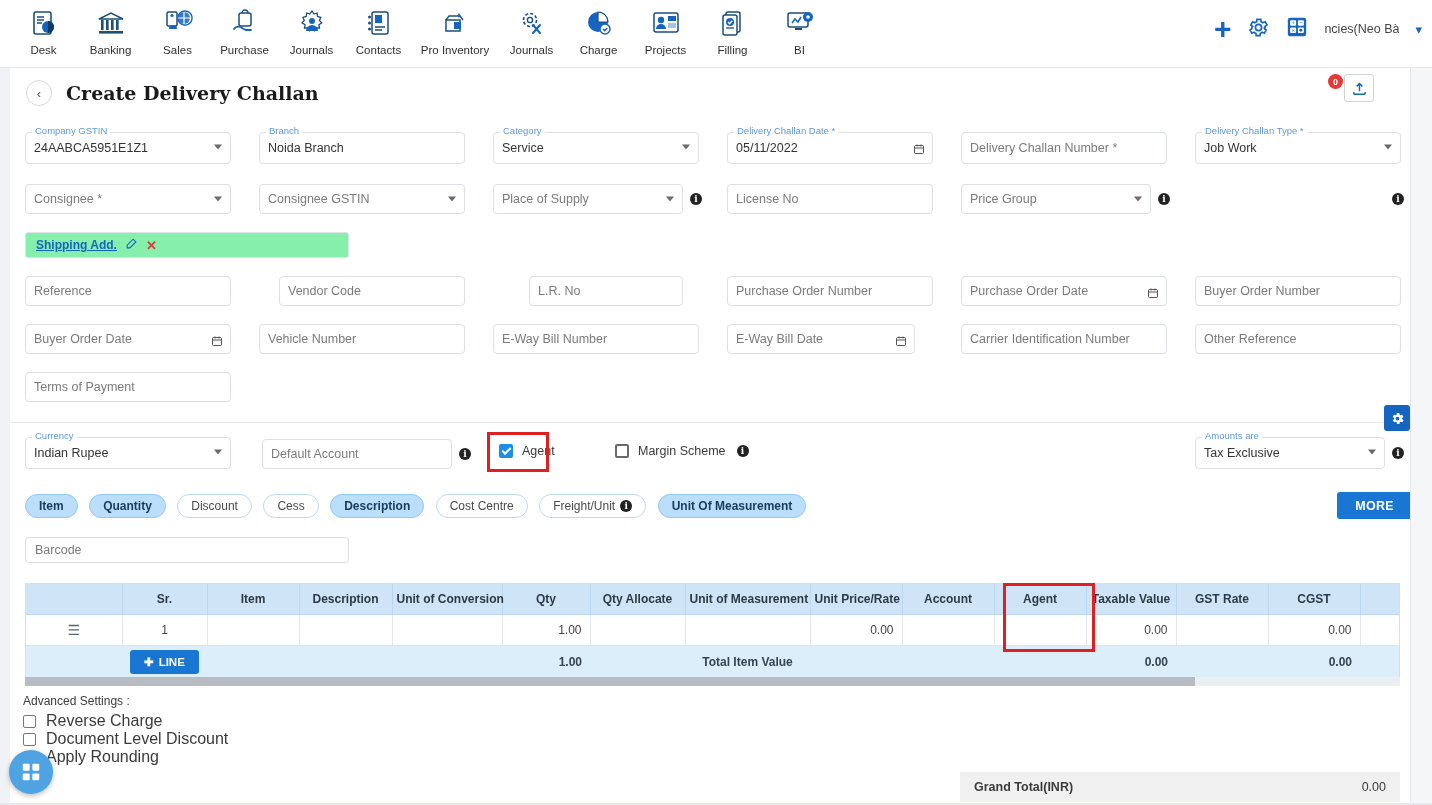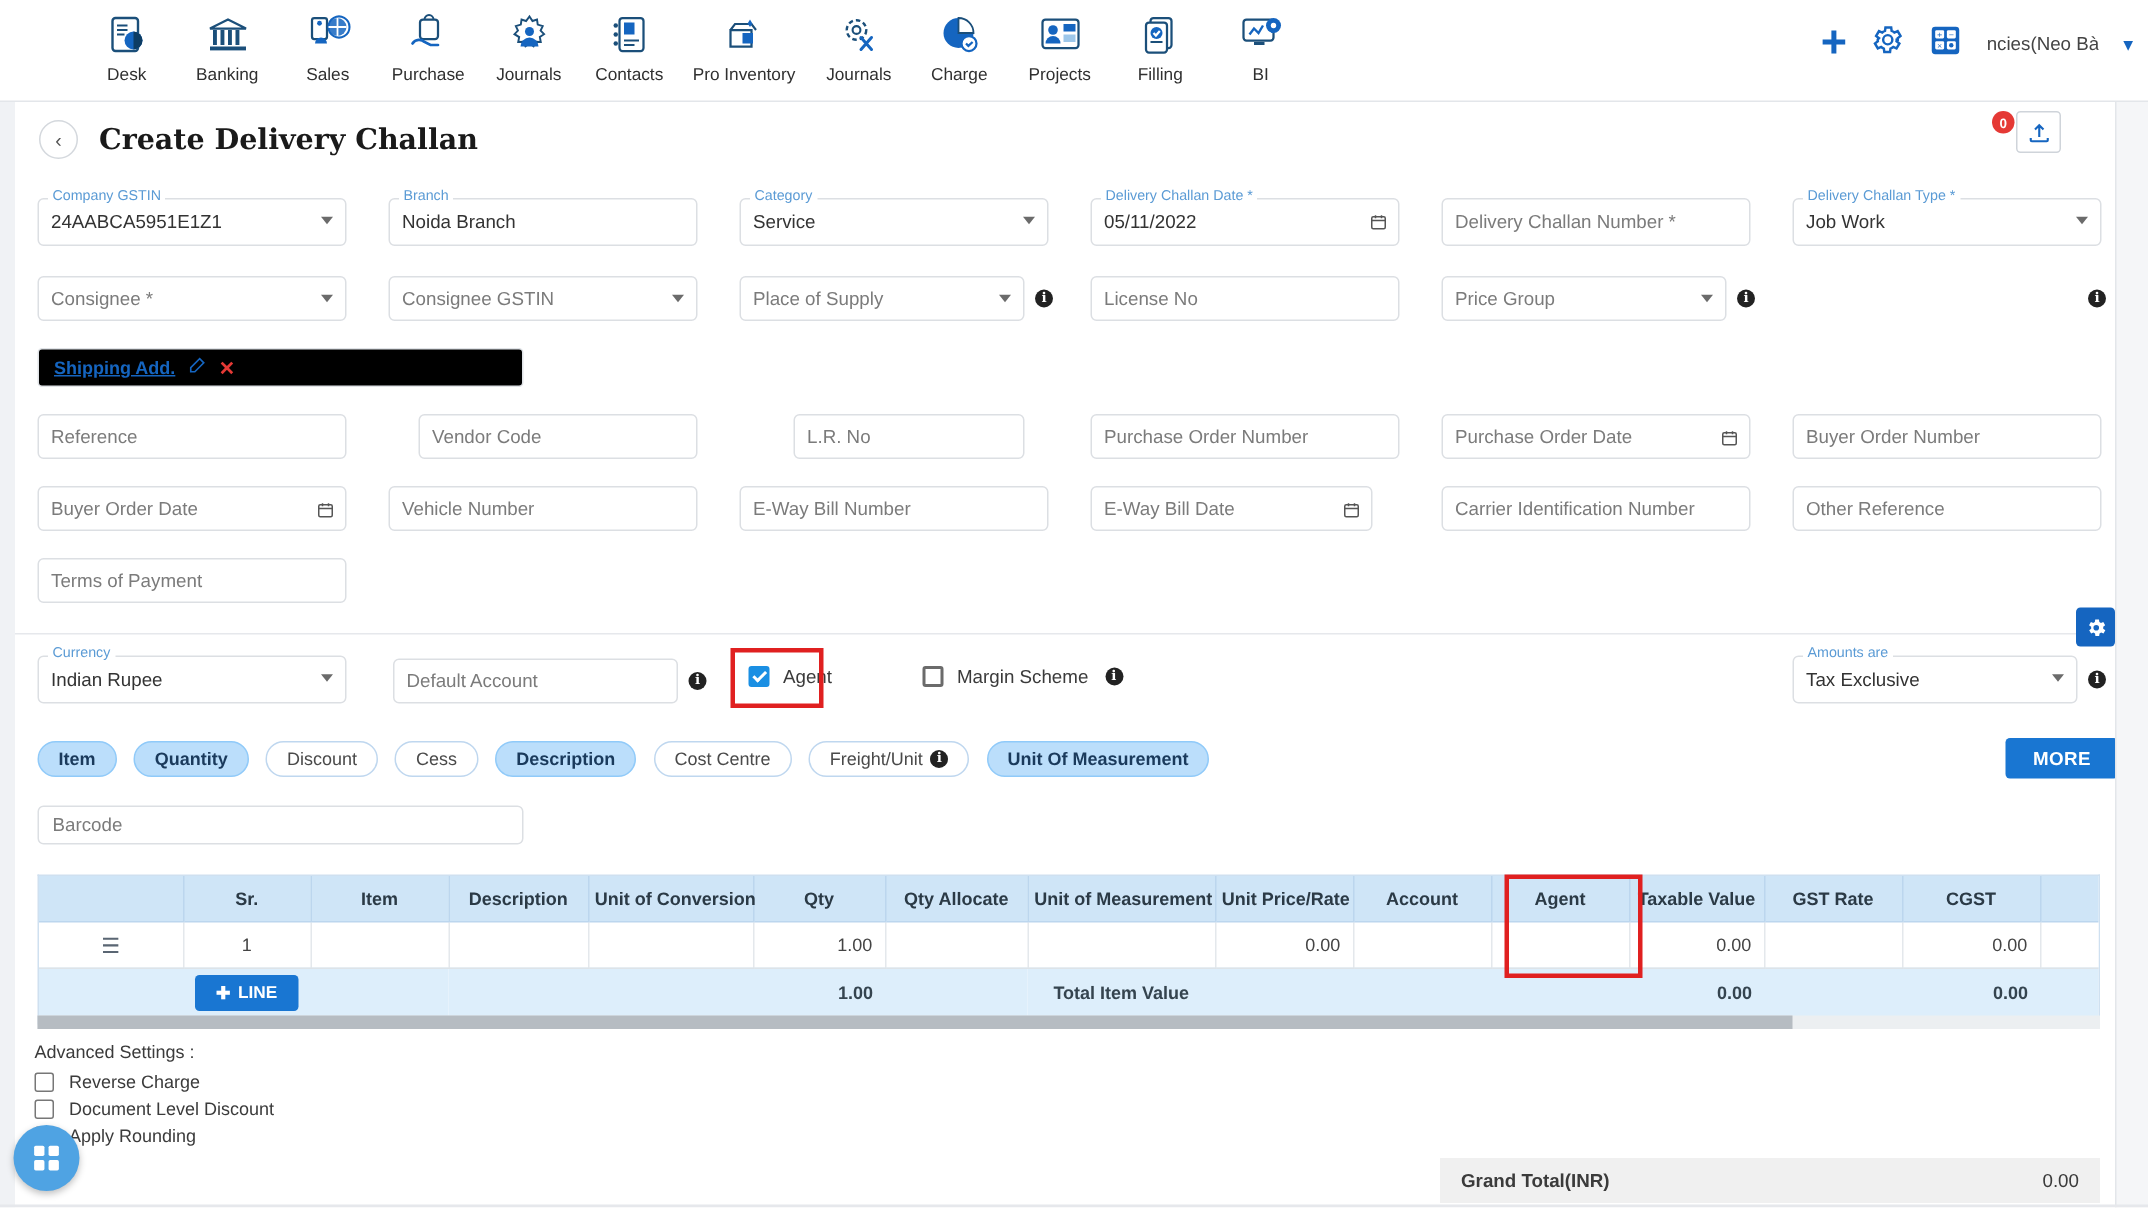--- a/index.html
+++ b/index.html
@@ -19,7 +19,7 @@
     background: #fff; border-bottom: 1px solid #e3e6ea;
     display: flex; align-items: flex-start;
   }
-  .navitems { display: flex; align-items: flex-start; padding-left: 10px; margin-left: 41px; }
+  .navitems { display: flex; align-items: flex-start; padding-left: 10px; }
   .navitem {
     width: 67px; padding-top: 6px;
     display: flex; flex-direction: column; align-items: center;

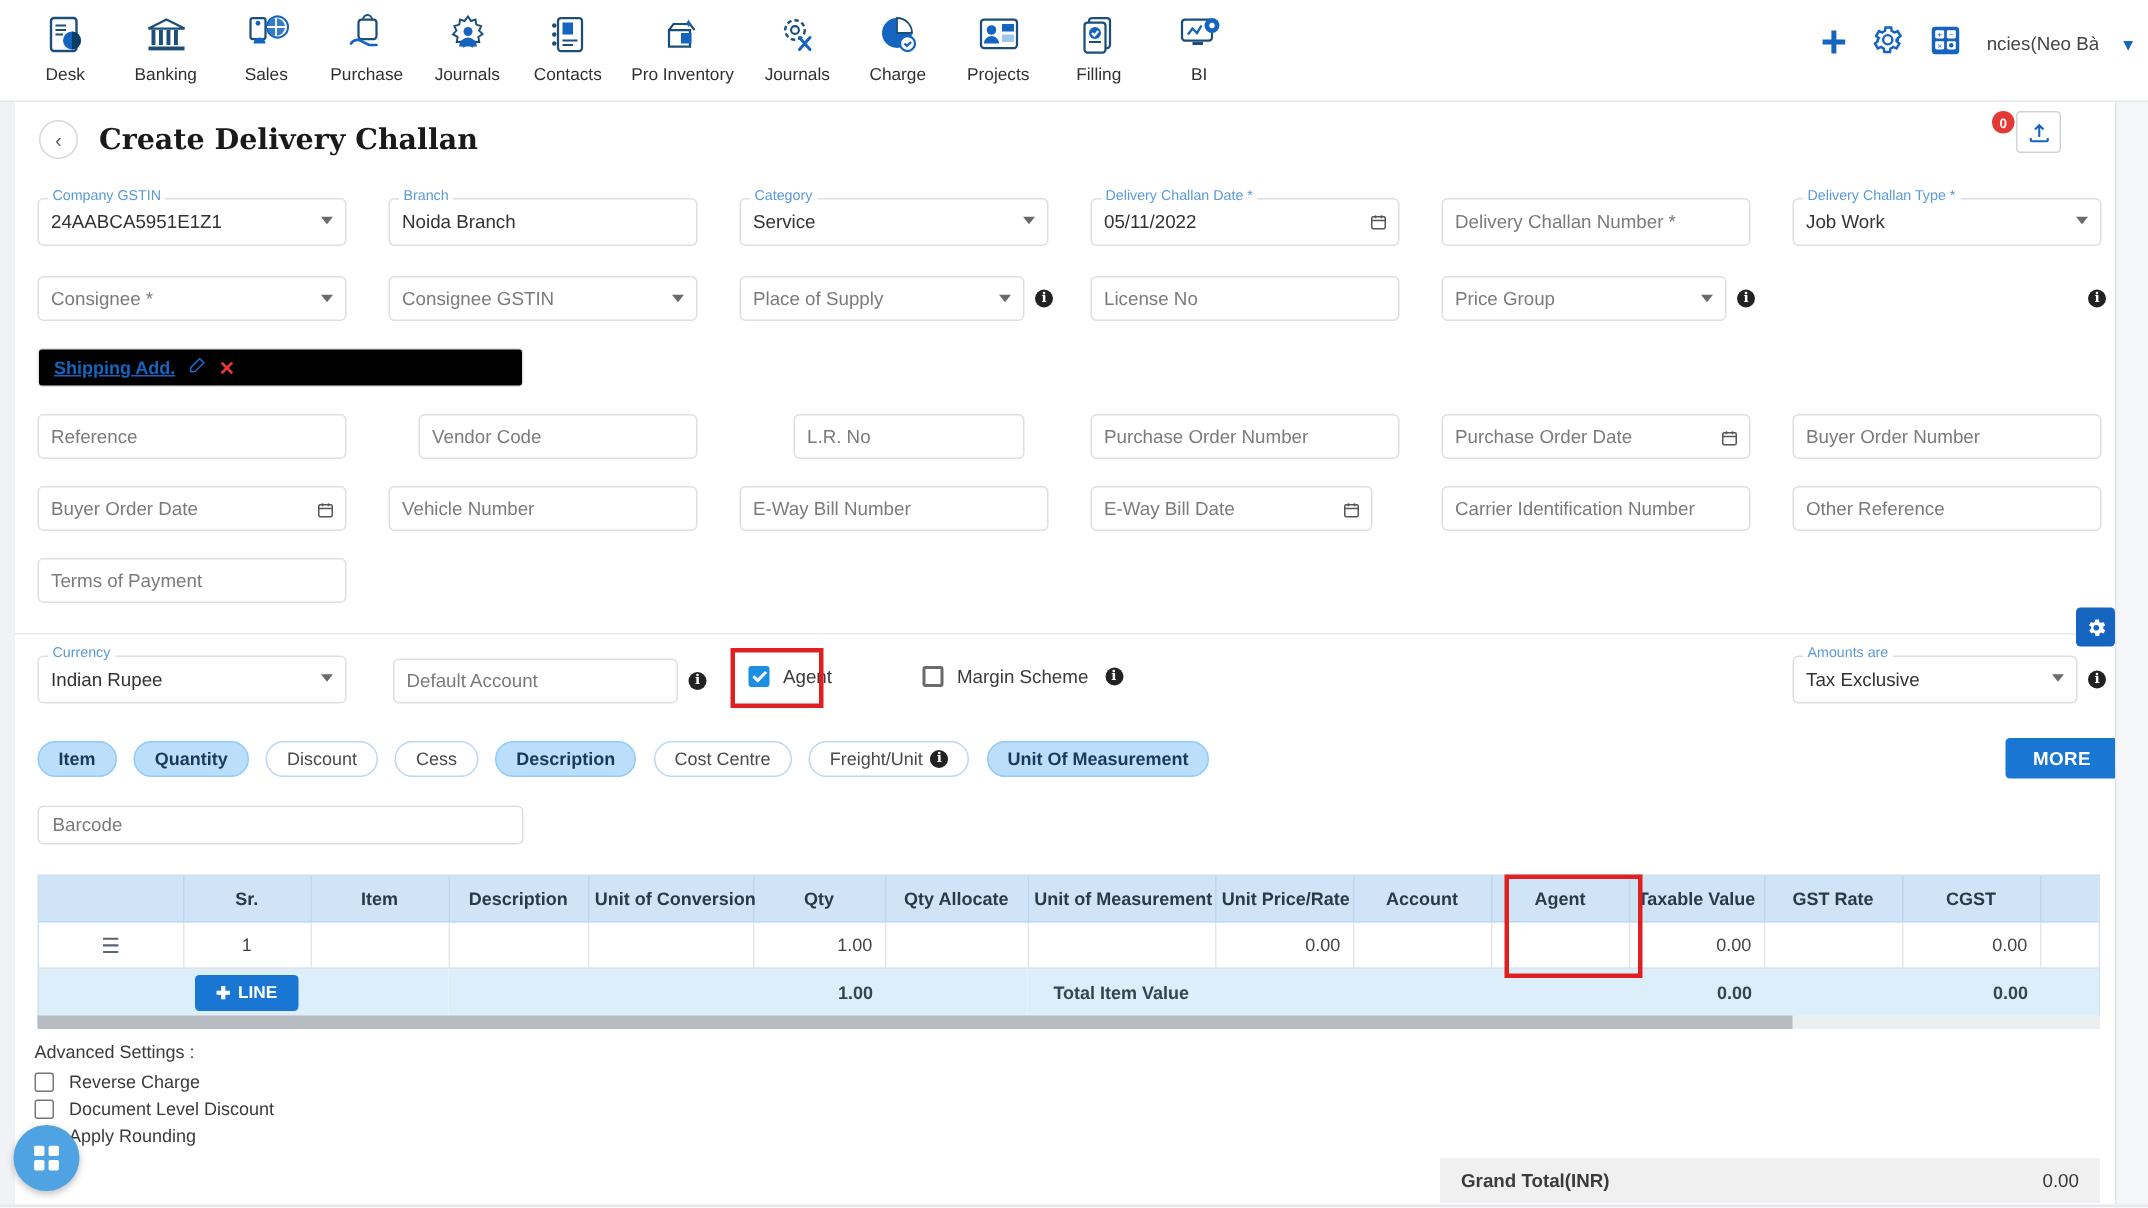--- a/index.html
+++ b/index.html
@@ -123,7 +123,7 @@
   
   .shipbox {
     position: absolute; left: 25px; top: 232px; width: 324px; height: 26px;
-    border: 1px solid #e0e3e7; border-radius: 3px; background: #000000;
+    border: 1px solid #e0e3e7; border-radius: 3px; background: #86efac;
     display: flex; align-items: center; padding: 0 10px; gap: 8px;
   }
   .shiplink {

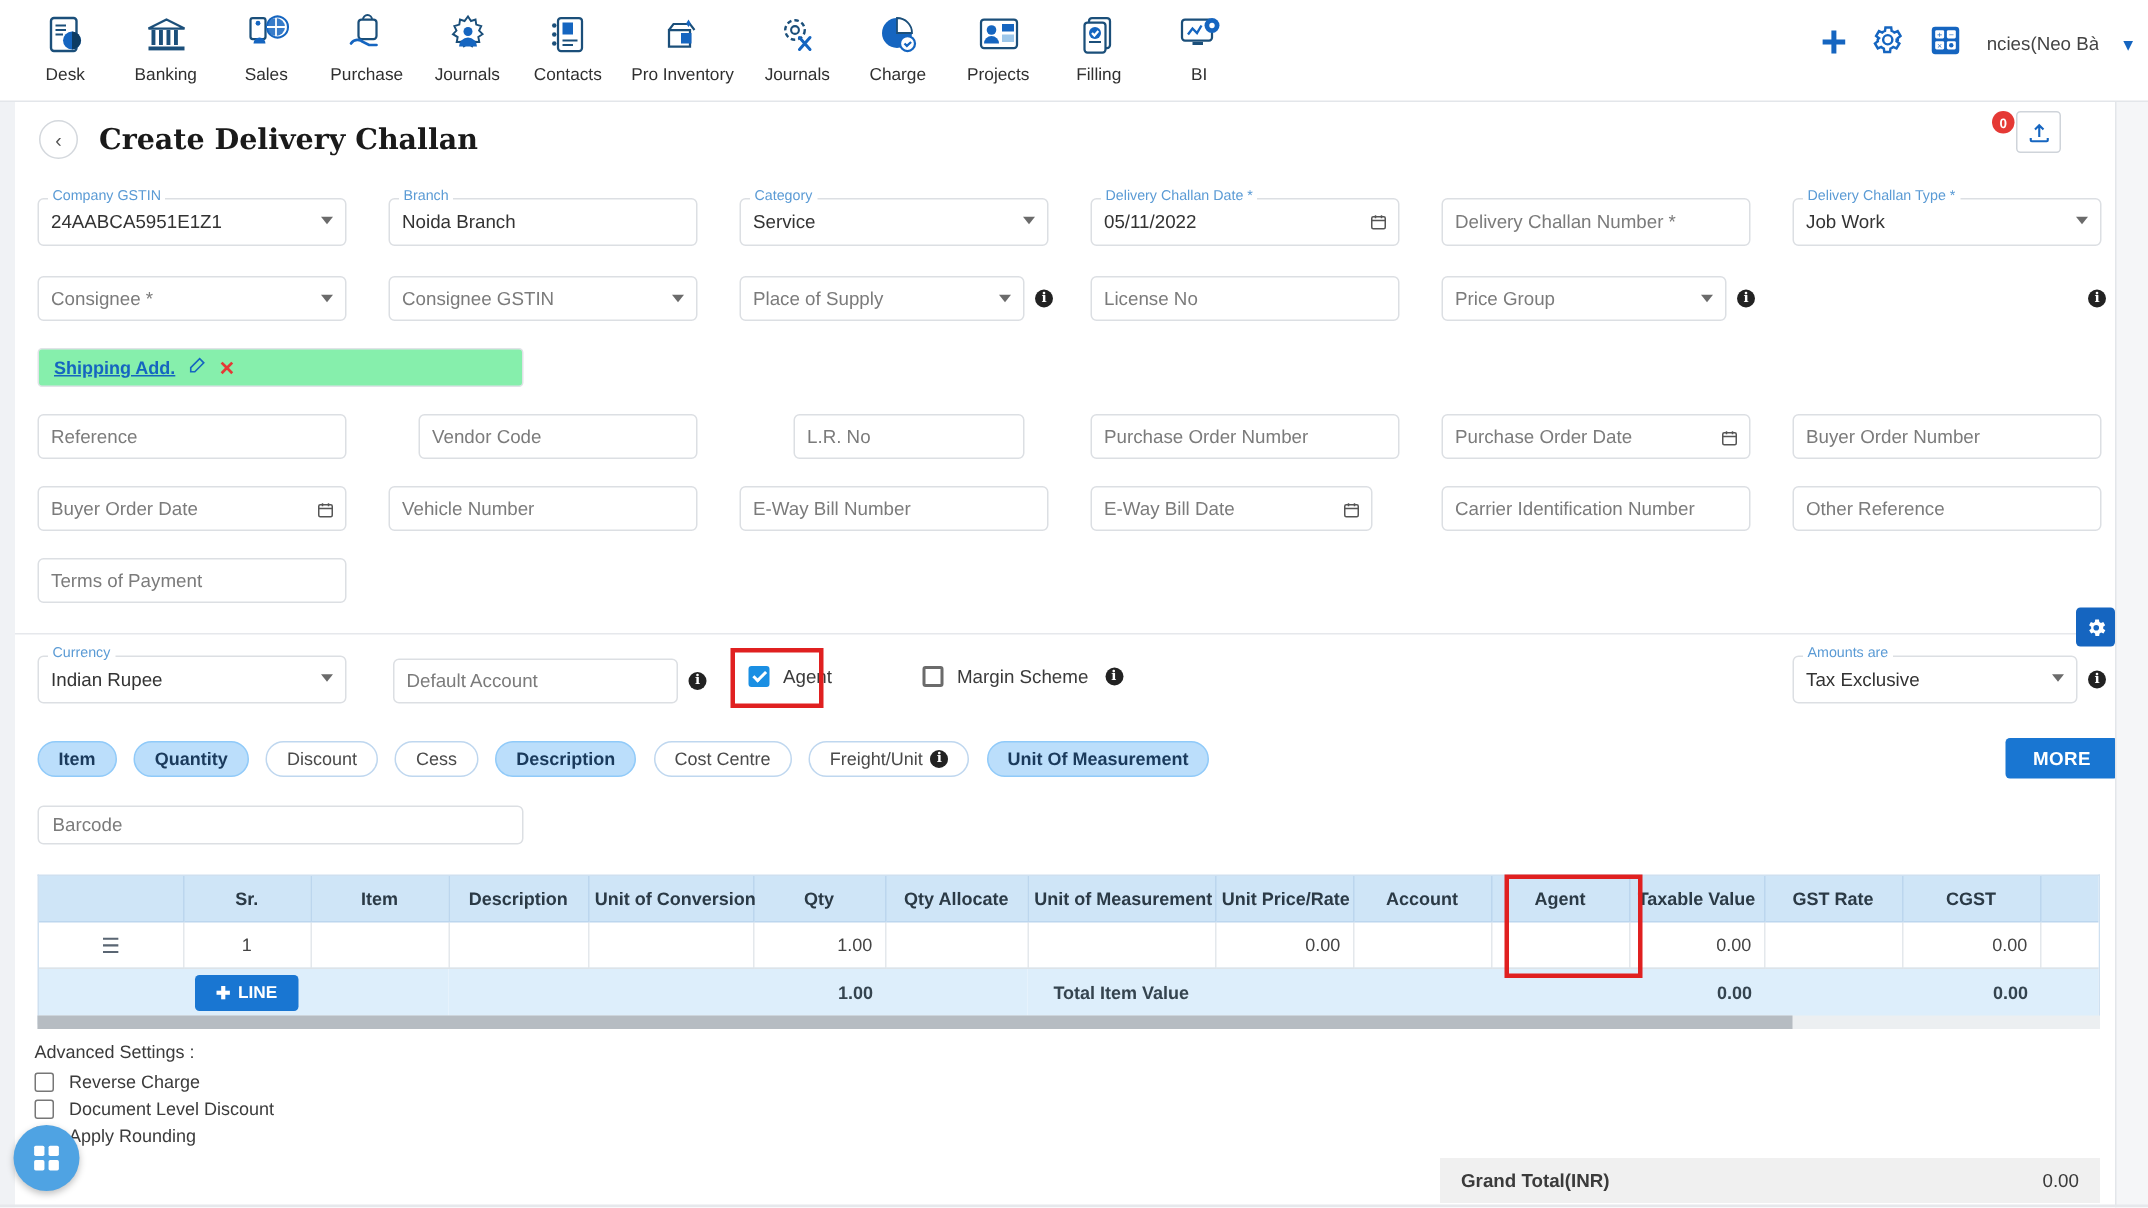--- a/index.html
+++ b/index.html
@@ -232,7 +232,7 @@
   .adv-title { font-size: 12px; color: #3b3b3b; font-weight: normal; margin-bottom: 4px; }
   .adv-item { display: flex; align-items: center; gap: 10px; height: 18px; cursor: pointer; }
   .adv-item .cbox { width: 13px; height: 13px; border-width: 1.6px; border-color: #777; }
-  .adv-item .t { font-size: 12px; color: #3b3b3b; }
+  .adv-item .t { font-size: 16px; color: #3b3b3b; }
 
   
   .grandtotal {

